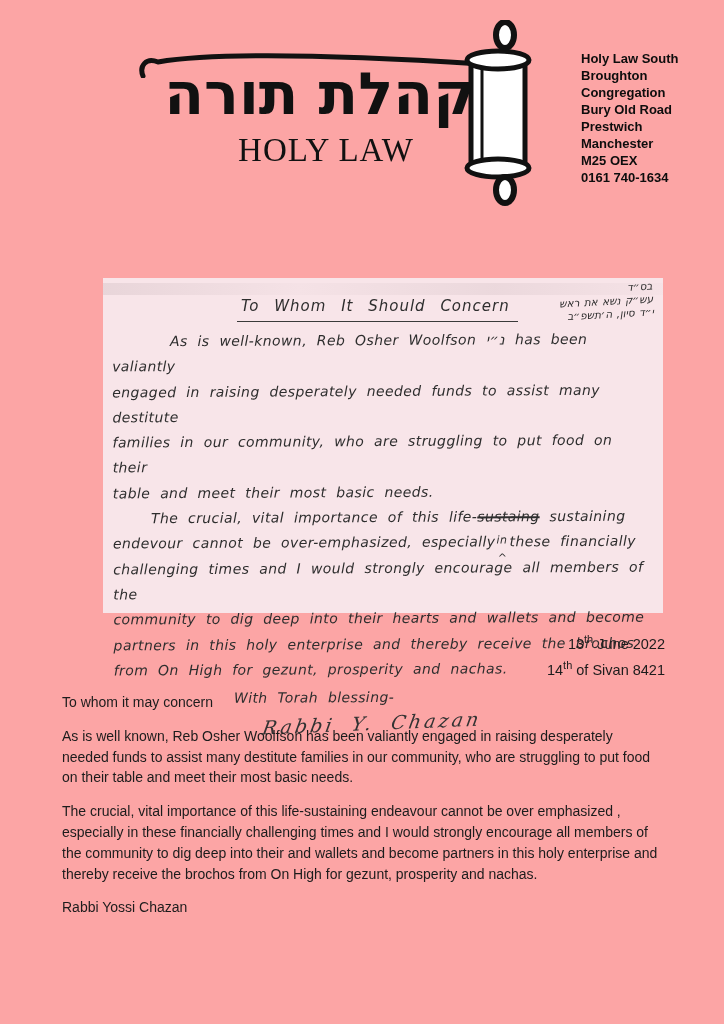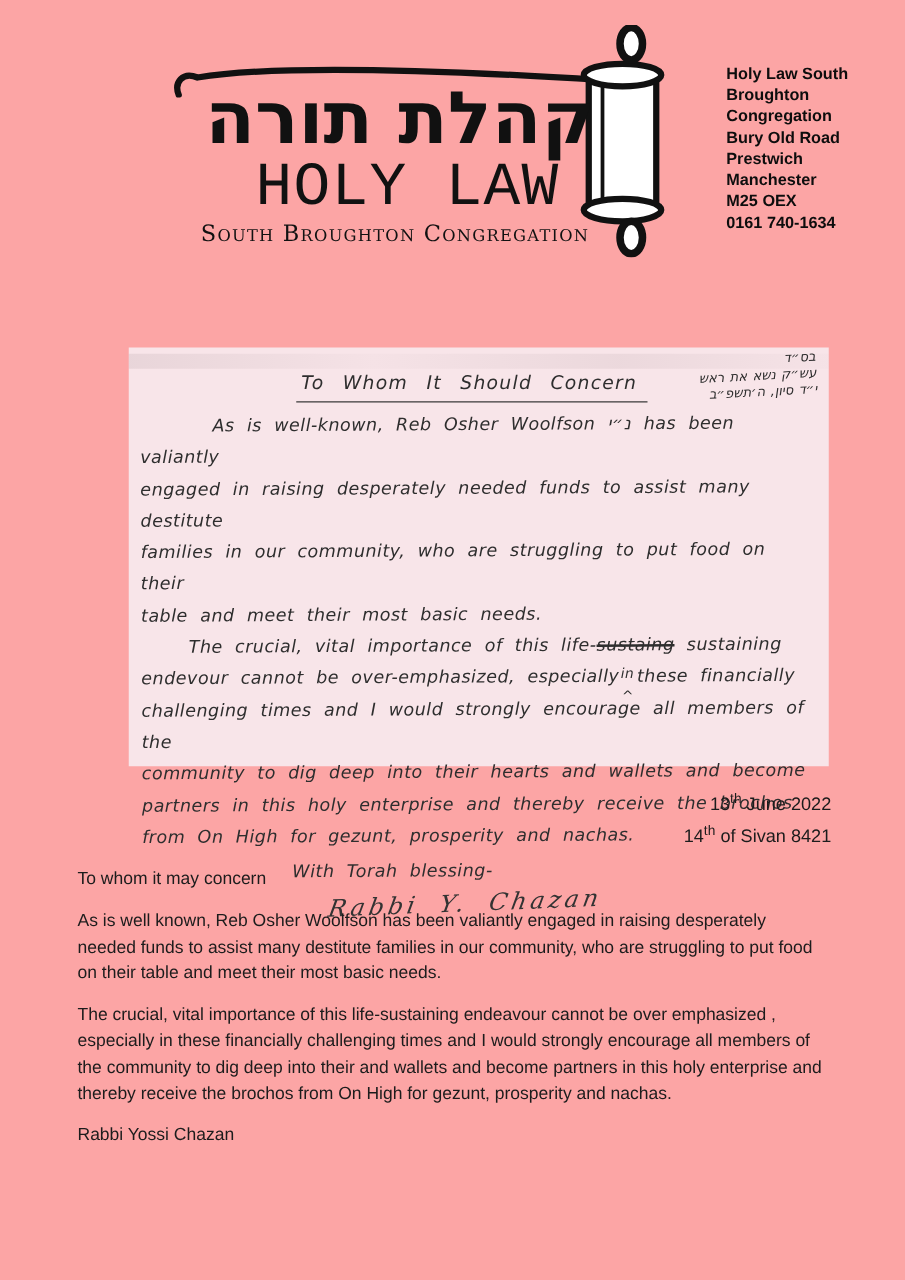--- a/index.html
+++ b/index.html
@@ -19,8 +19,8 @@
   }
   .logo-title{
     position:absolute;left:158px;top:124px;width:336px;
-    font-family:Liberation Mono, monospace;
-    font-size:49px;line-height:52px;color:#111;
+    font-family:Liberation Serif, serif;
+    font-size:33px;line-height:52px;color:#111;
     text-align:center;letter-spacing:1px;font-weight:500;
   }
   .logo-subtitle{

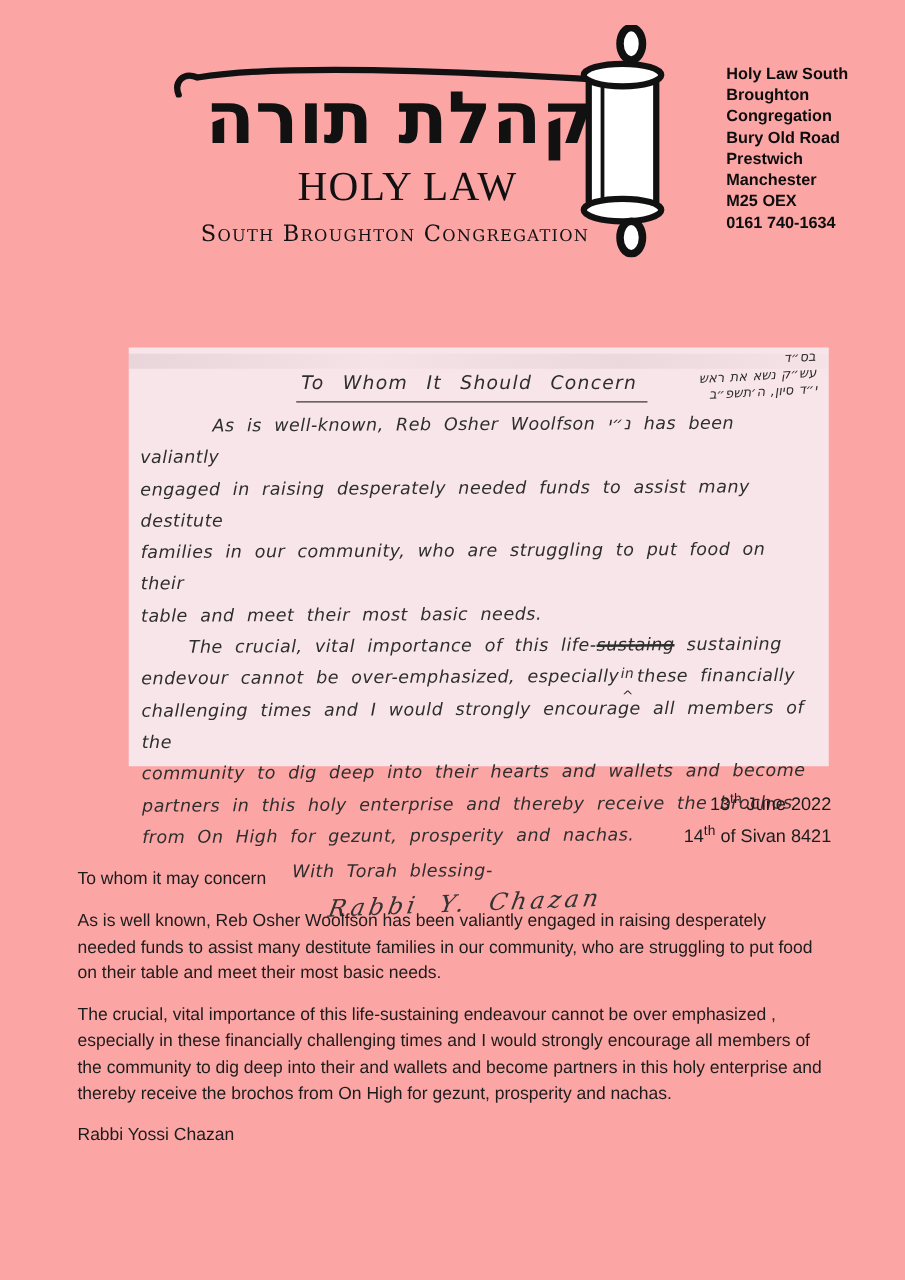--- a/index.html
+++ b/index.html
@@ -103,7 +103,6 @@
 
   <div class="hebrew-title">קהלת תורה</div>
   <div class="logo-title">HOLY LAW</div>
-  <div class="logo-subtitle">South Broughton Congregation</div>
 
   <div class="address">
     <div>Holy Law South</div>

